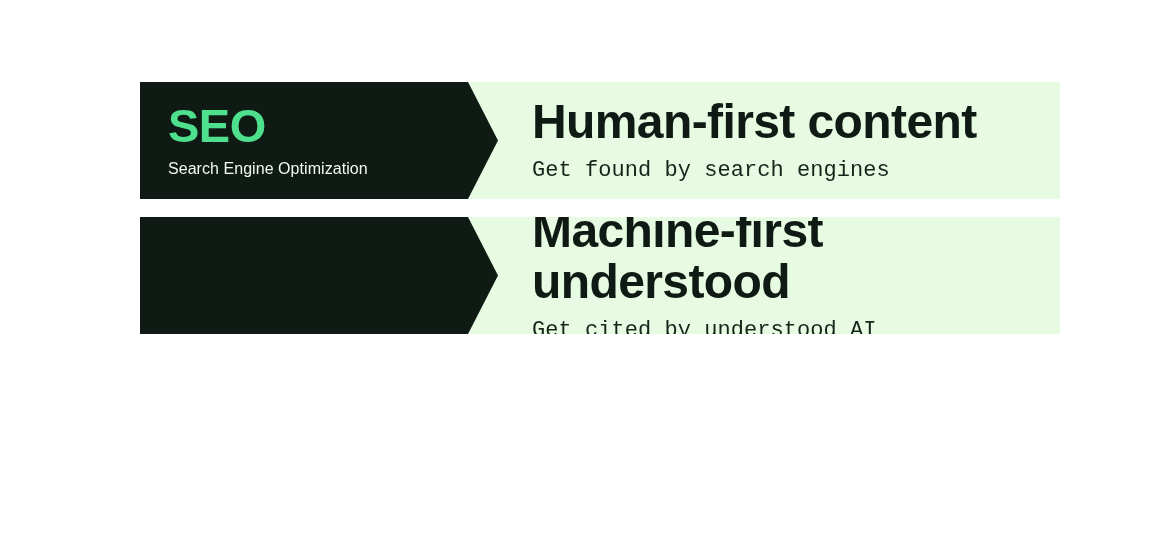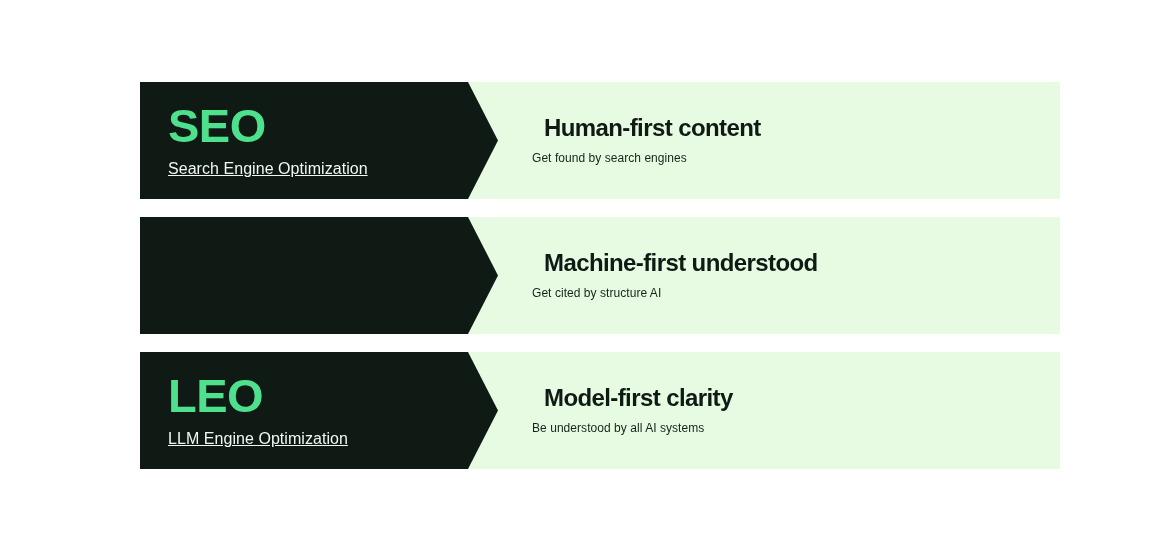--- a/index.html
+++ b/index.html
@@ -91,13 +91,12 @@
   }
 
   .detail-title {
-    font-size: 24px;
+    font-size: 48px;
     font-weight: bold;
     color: #0e1a13;
     letter-spacing: -0.6px;
     line-height: 1.05;
     margin-bottom: 11px;
-    margin-left: 12px;
   }
 
   .detail-sub {

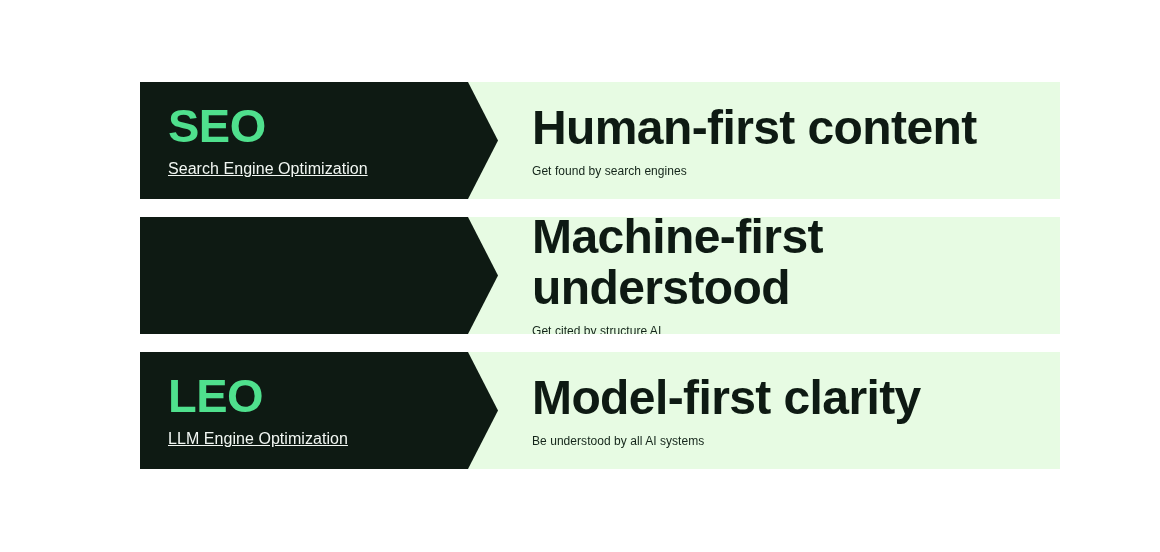--- a/index.html
+++ b/index.html
@@ -76,7 +76,6 @@
     color: #f2f7f3;
     line-height: 1.2;
     letter-spacing: 0.05px;
-    text-decoration: underline;
   }
 
   .detail {

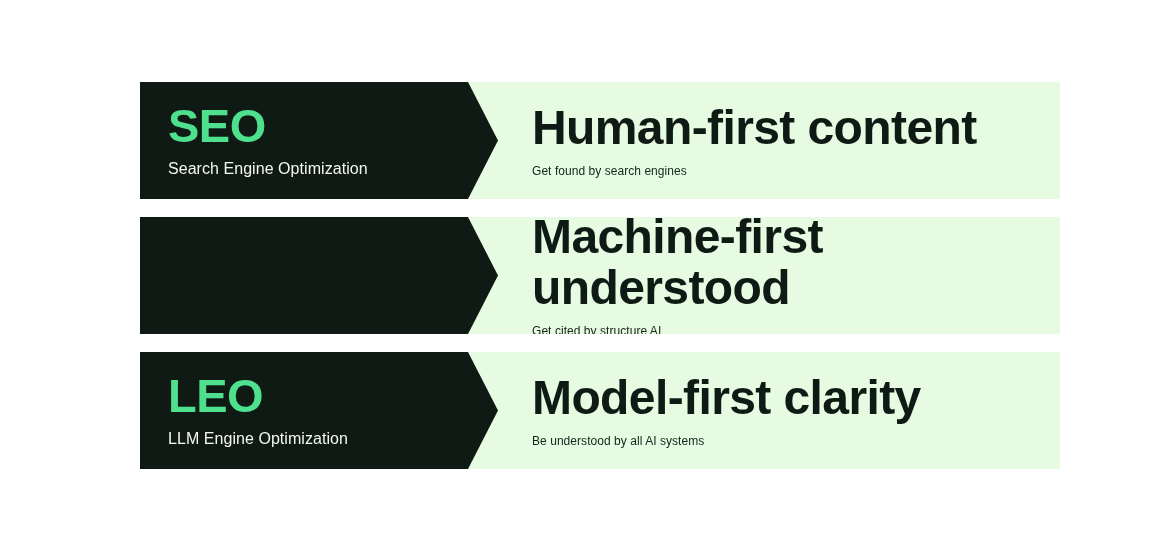--- a/index.html
+++ b/index.html
@@ -99,11 +99,12 @@
   }
 
   .detail-sub {
-    font-size: 12px;
+    font-size: 22px;
     font-weight: normal;
     color: #14251a;
     line-height: 1.2;
     letter-spacing: 0.05px;
+    font-family: Liberation Mono, monospace;
   }
 </style>
 </head>

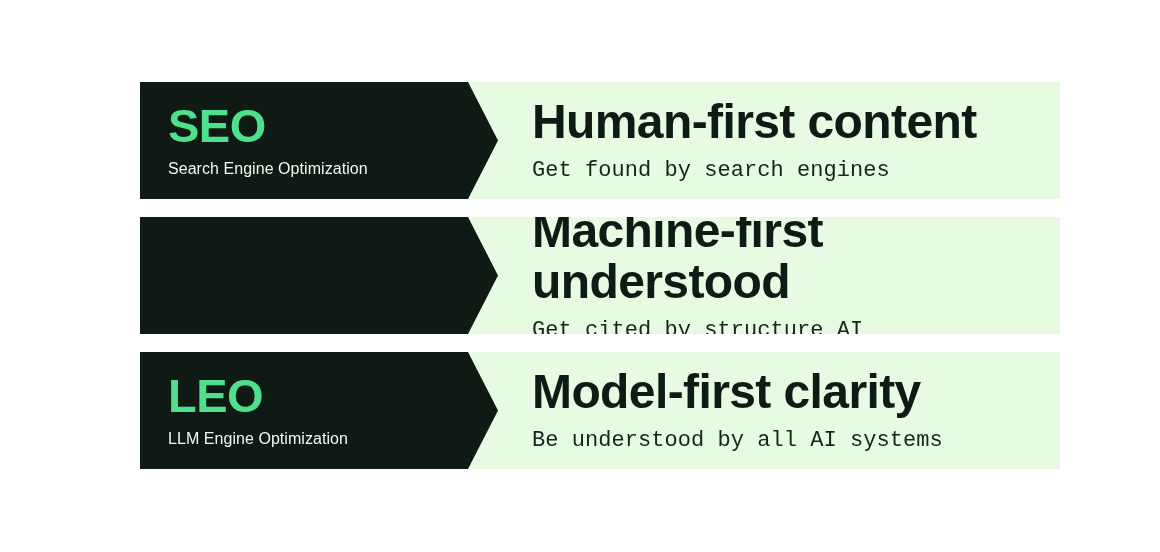--- a/index.html
+++ b/index.html
@@ -133,7 +133,7 @@
       </div>
       <div class="detail">
         <div class="detail-title">Machine-first understood</div>
-        <div class="detail-sub">Get cited by structure AI</div>
+        <div class="detail-sub">Get cited by understood AI</div>
       </div>
     </div>
 

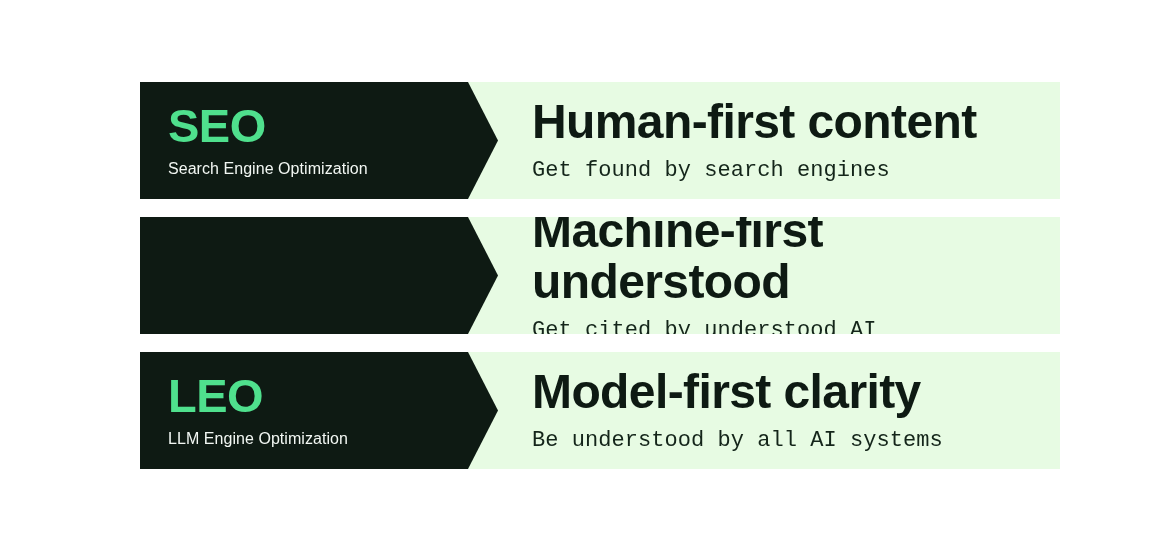--- a/index.html
+++ b/index.html
@@ -137,18 +137,6 @@
       </div>
     </div>
 
-    <div class="row">
-      <div class="chevron">
-        <div class="chevron-inner">
-          <div class="acronym">LEO</div>
-          <div class="acronym-full">LLM Engine Optimization</div>
-        </div>
-      </div>
-      <div class="detail">
-        <div class="detail-title">Model-first clarity</div>
-        <div class="detail-sub">Be understood by all AI systems</div>
-      </div>
-    </div>
 
   </div>
 </div>

